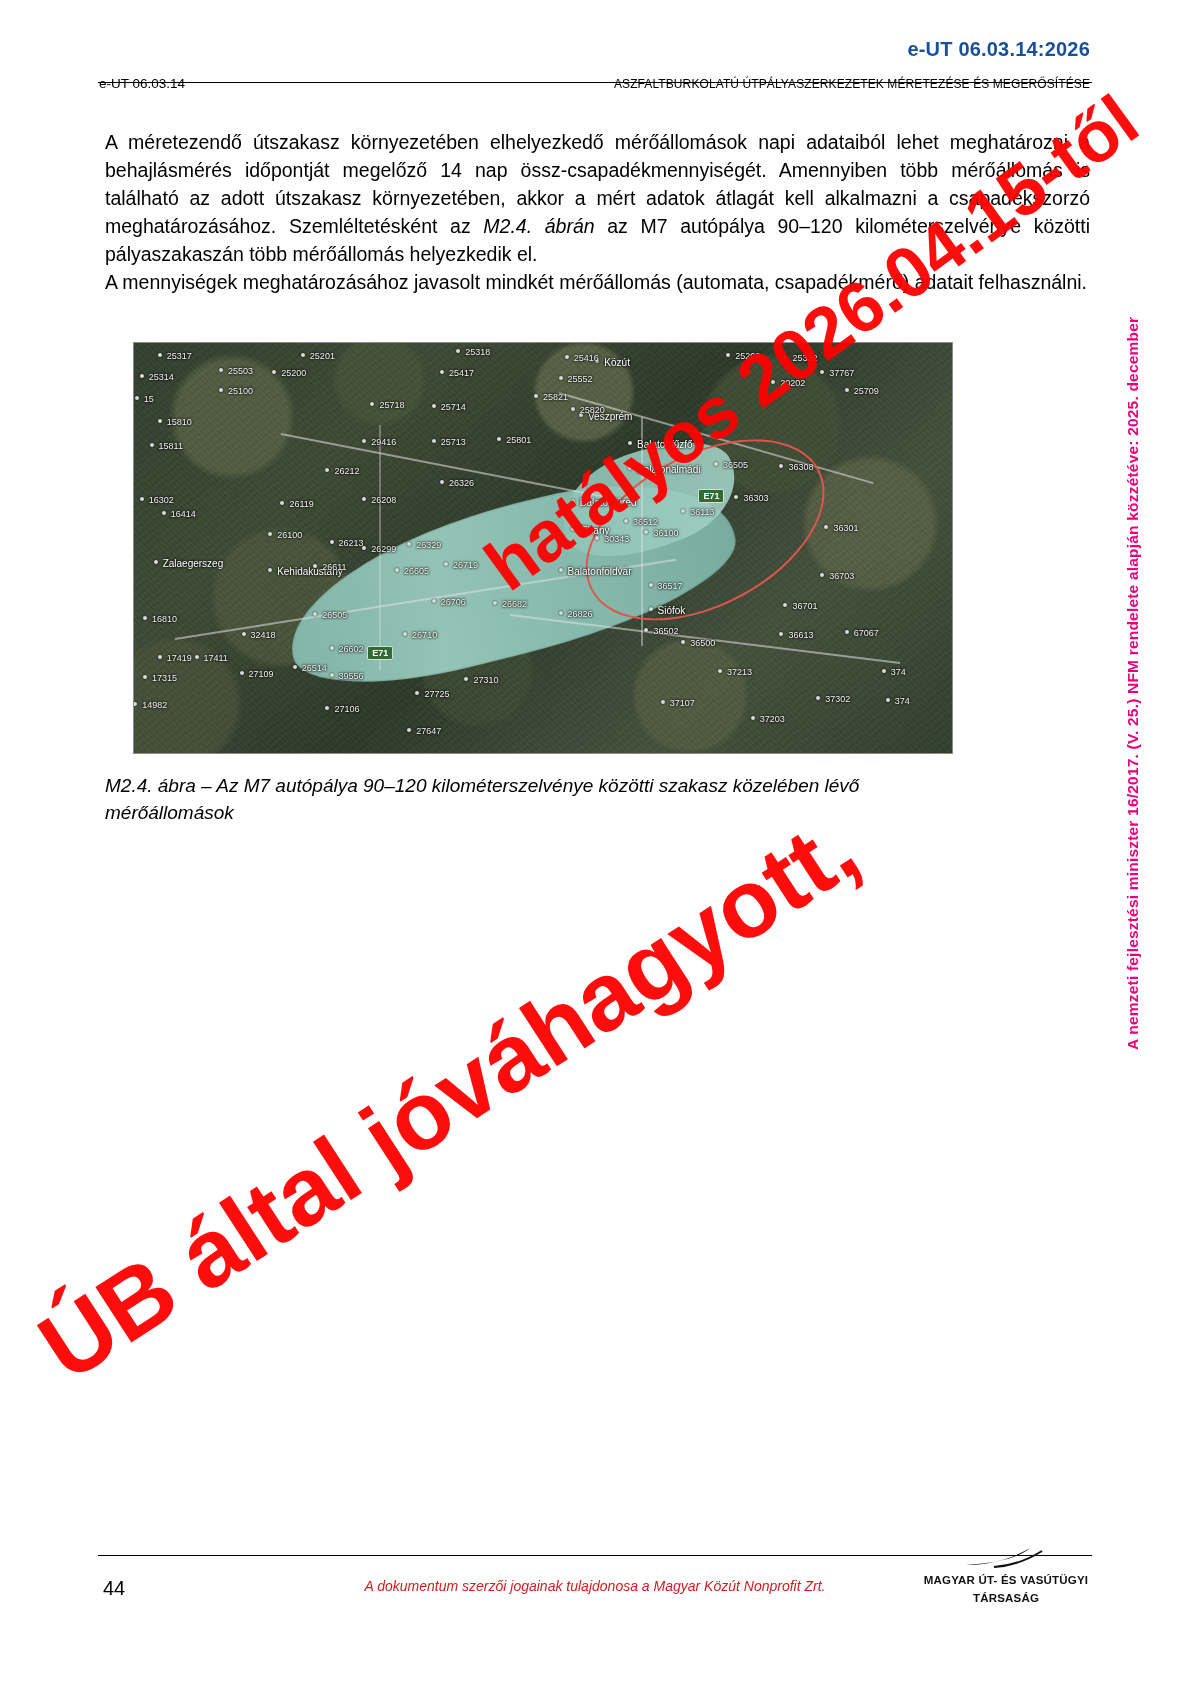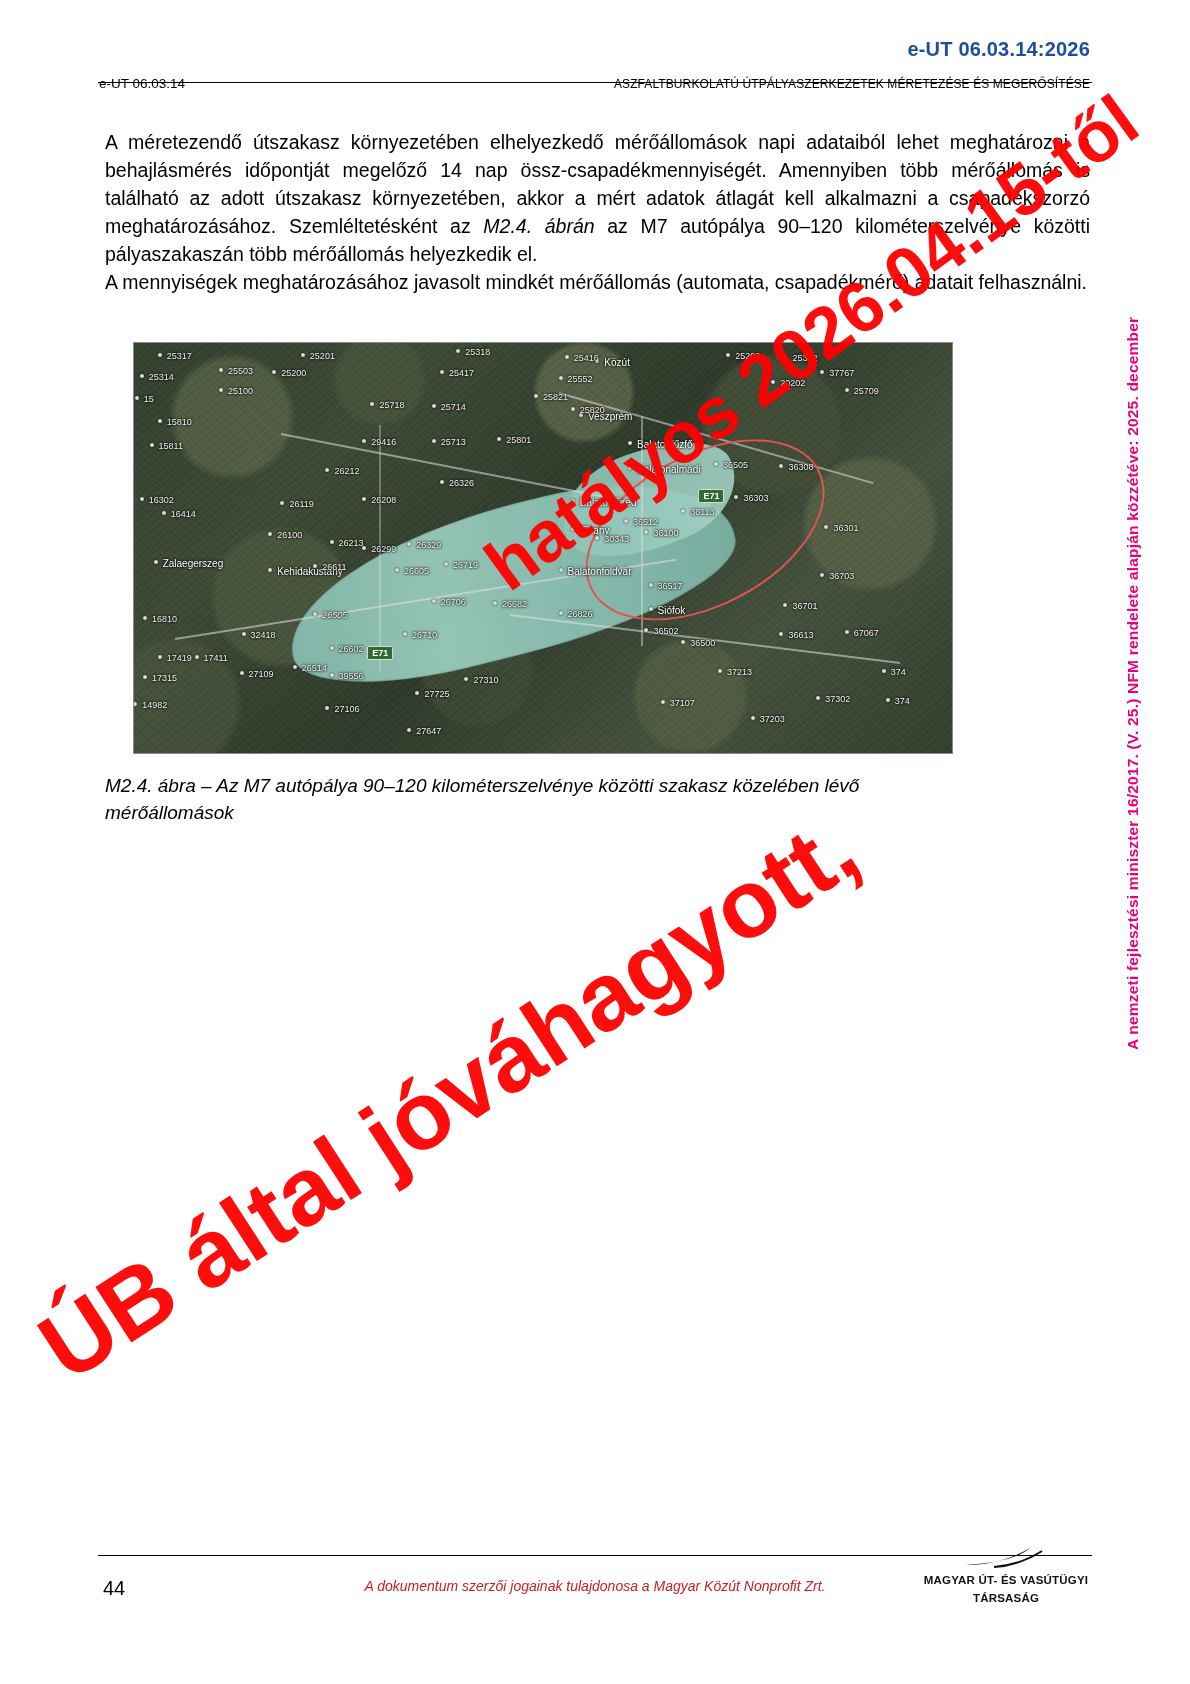--- a/index.html
+++ b/index.html
@@ -353,7 +353,7 @@
       <div class="map-label dot" style="left: 39%; top: 53%;">26719</div>
       <div class="map-label dot" style="left: 37.5%; top: 62%;">26706</div>
       <div class="map-label dot" style="left: 34%; top: 70%;">26710</div>
-      <div class="map-label dot" style="left: 23%; top: 65%; font-style: italic;">26505</div>
+      <div class="map-label dot" style="left: 23%; top: 65%;">26505</div>
       <div class="map-label dot" style="left: 25%; top: 73.5%;">26602</div>
       <div class="map-label dot" style="left: 20.5%; top: 78%;">26514</div>
       <div class="map-label dot" style="left: 14%; top: 79.5%;">27109</div>

